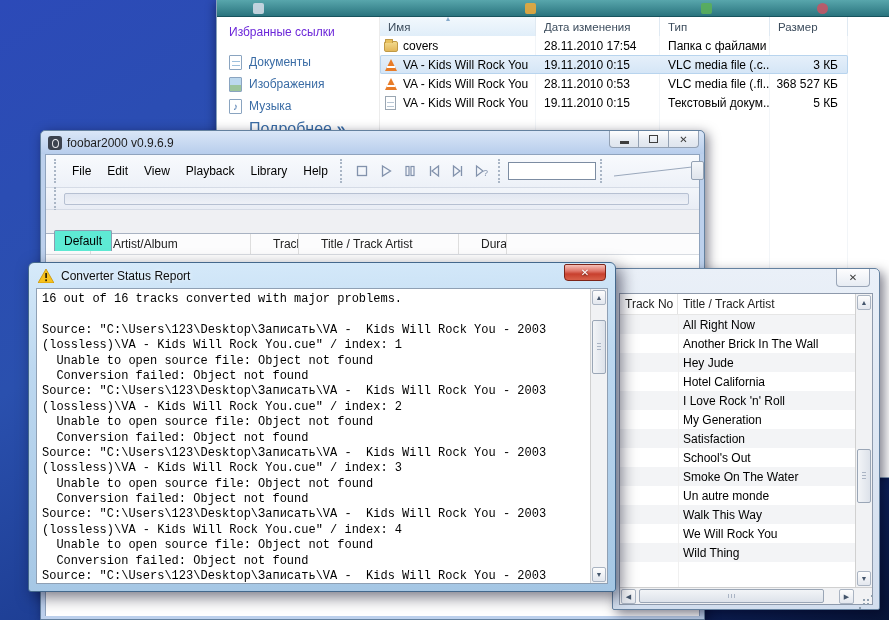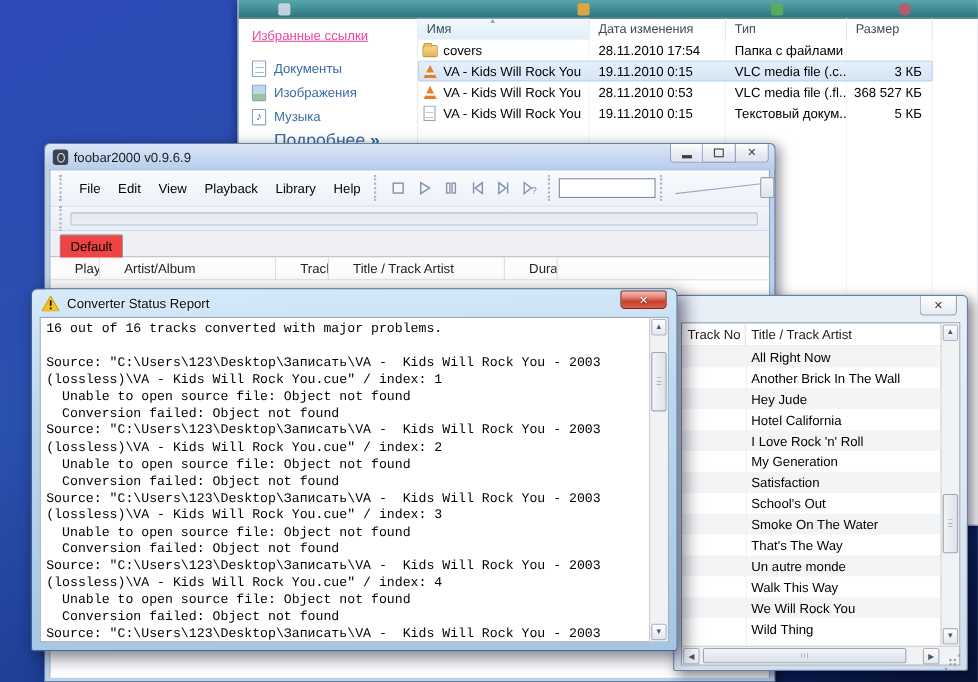--- a/index.html
+++ b/index.html
@@ -24,7 +24,7 @@
   .th4 { left:600px; background:#c25666; border-radius:50%; }
   .ex-body { display:flex; height:460px; }
   .ex-side { width:162px; padding:8px 0 0 12px; }
-  .ex-side-h { color:#ec4899; font-size:12px; margin-bottom:12px;text-decoration:underline; }
+  .ex-side-h { color:#6d28d9; font-size:12px; margin-bottom:12px; }
   .side-item { display:flex; align-items:center; height:22px; color:var(--sidebar-link,#3a6ca5); font-size:12px; gap:7px; }
   .si { width:13px; height:15px; flex:none; position:relative; background:#fff; border:1px solid #8aa4c0; border-radius:1px; }
   .si[data-icon="document-icon"] { background-image:repeating-linear-gradient(to bottom, transparent 0 3px, #9ec0dc 3px 4px); background-size:8px 9px; background-position:2px 2px; background-repeat:no-repeat; }

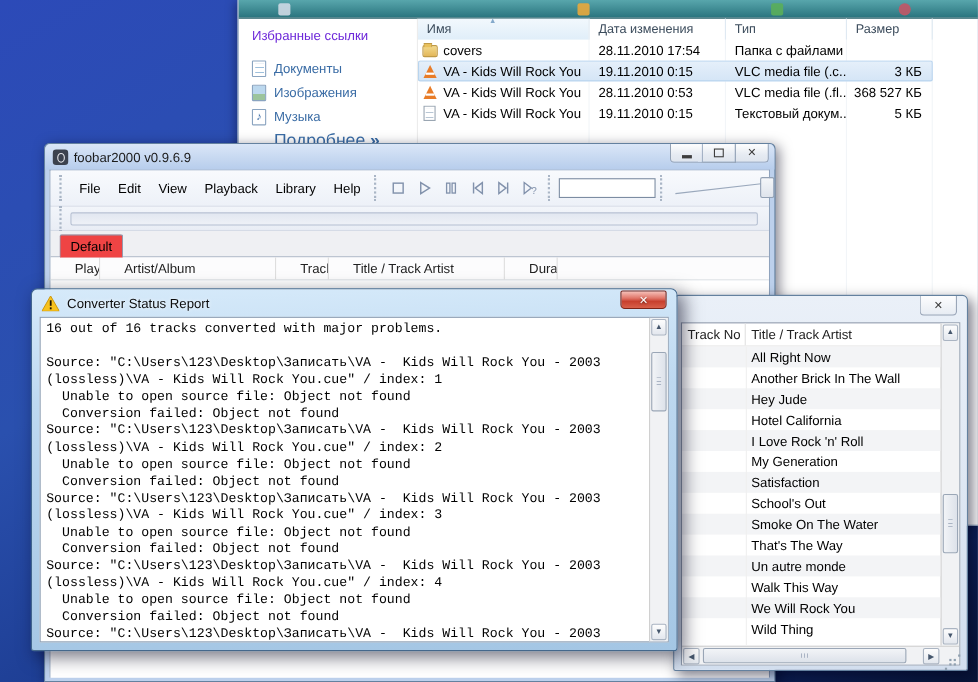--- a/index.html
+++ b/index.html
@@ -88,8 +88,8 @@
   .fb-seek { flex:1; height:12px; margin-right:10px; background:linear-gradient(#e2e7f1,#eef1f7);
     border:1px solid #b6c0d2; border-radius:2px; }
   .fb-tabs { height:24px; background:#eff0f3; display:flex; align-items:flex-end; padding-left:8px; border-bottom:1px solid #a8b2c2; }
-  .fb-tab { height:21px; background:#ef4444; border:1px solid #8c9cb0; border-bottom:none; border-radius:2px 2px 0 0;
-    padding:0 9px; font-size:12px; display:flex; align-items:center; position:relative; top:1px; }
+  .fb-tab { height:21px; background:#5eead4; border:1px solid #8c9cb0; border-bottom:none; border-radius:2px 2px 0 0;
+    padding:0 9px; font-size:12px; display:flex; align-items:center; position:relative; top:18px; }
   .fb-phead { height:21px; background:#fcfcfd; border-bottom:1px solid #d8dce2; display:flex; align-items:stretch; font-size:12px; color:#222; }
   .fb-phead .pc { border-right:1px solid #dedede; padding-left:22px; display:flex; align-items:center; white-space:nowrap; overflow:hidden; }
   .pc1{width:45px;} .pc2{width:160px;} .pc3{width:48px;} .pc4{width:160px;} .pc5{width:48px;}

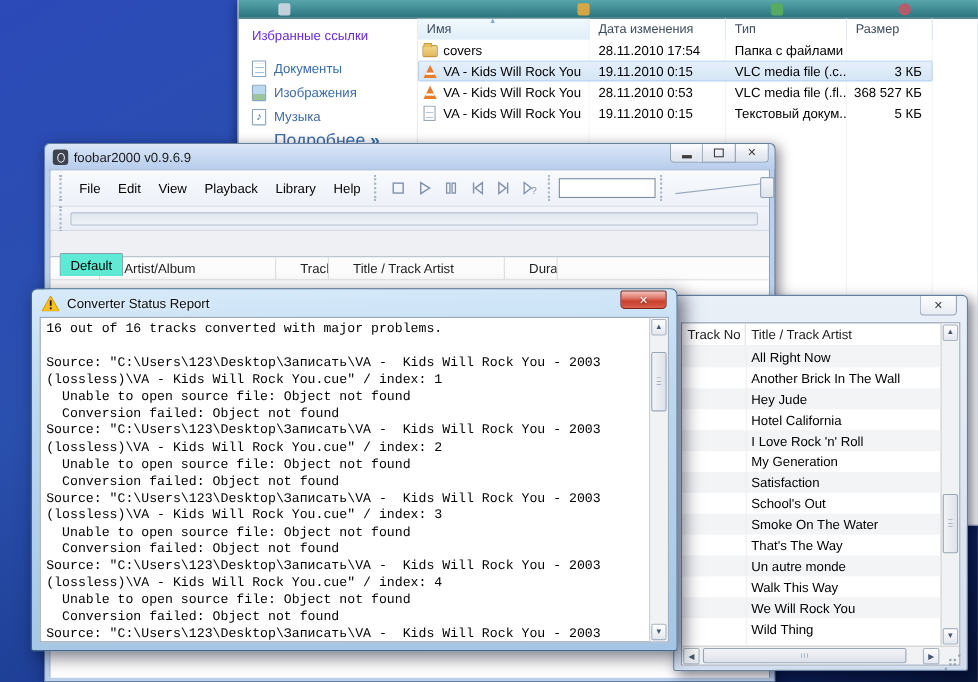--- a/index.html
+++ b/index.html
@@ -397,9 +397,6 @@
               <span>Smoke On The Water</span>
             </div>
 
-            <div class="track-row">
-              <span>That's The Way</span>
-            </div>
 
             <div class="track-row">
               <span>Un autre monde</span>

